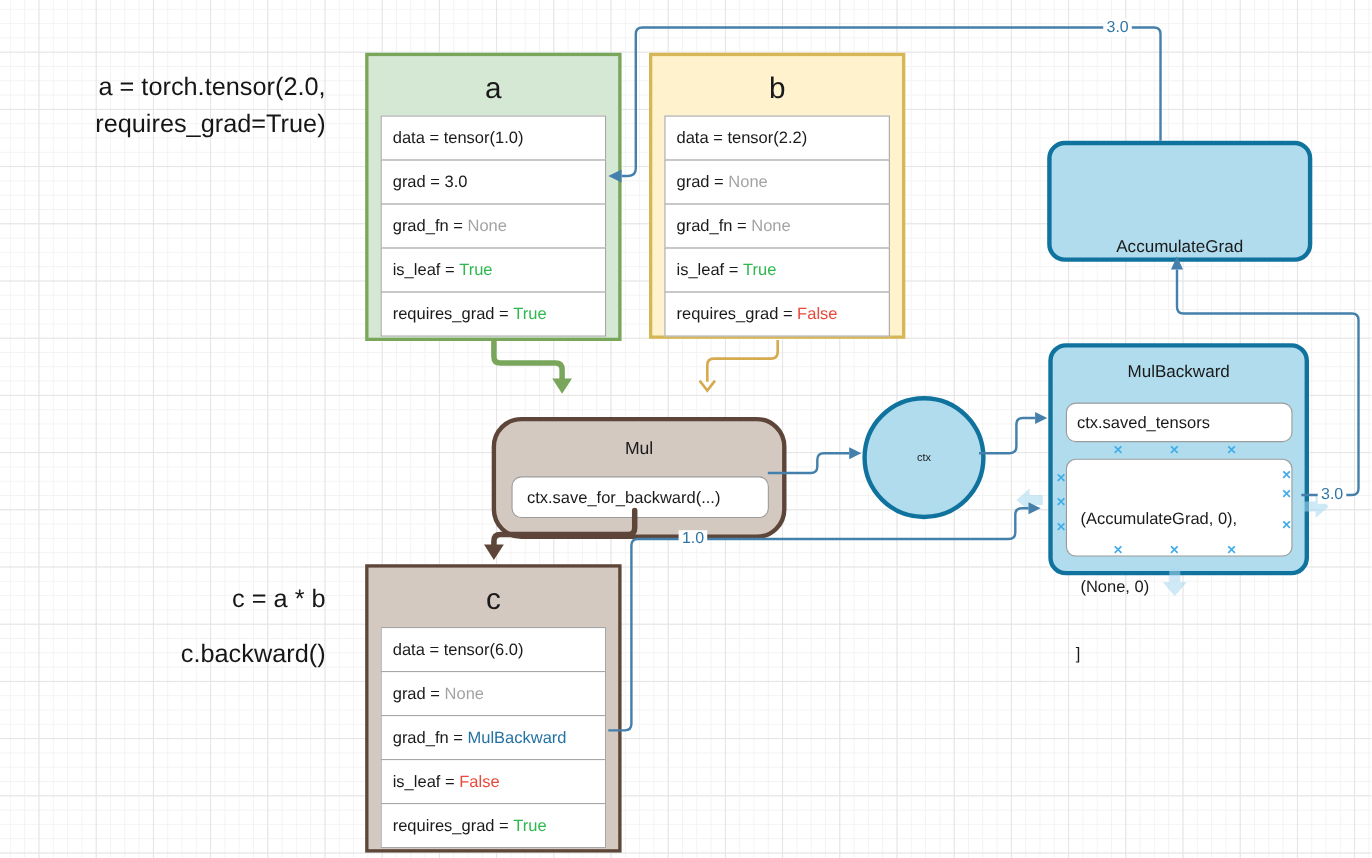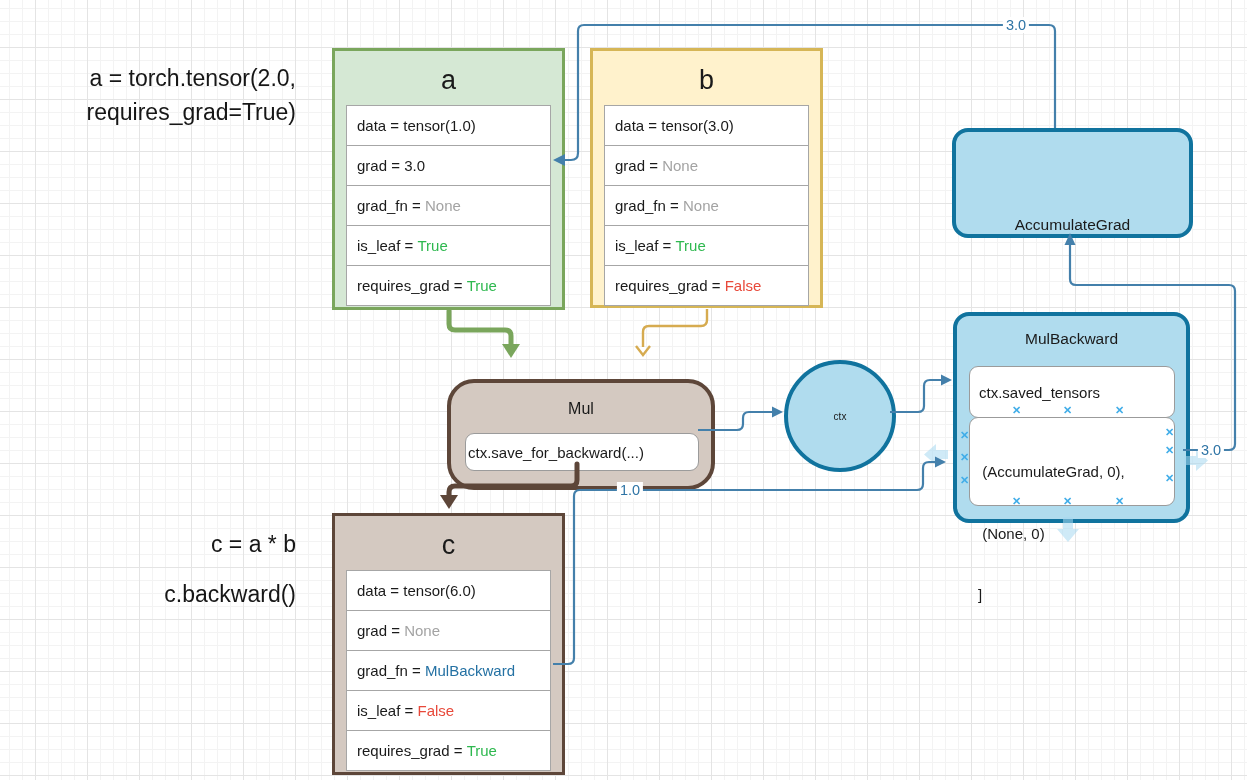--- a/index.html
+++ b/index.html
@@ -84,7 +84,7 @@
   <div class="abs tensor node-b">
     <div class="node-title">b</div>
     <div class="rows">
-      <div class="row"><span>data = </span><span class="val-plain">tensor(3.0)</span></div>
+      <div class="row"><span>data = </span><span class="val-plain">tensor(2.2)</span></div>
       <div class="row"><span>grad = </span><span class="val-none">None</span></div>
       <div class="row"><span>grad_fn = </span><span class="val-none">None</span></div>
       <div class="row"><span>is_leaf = </span><span class="val-true">True</span></div>

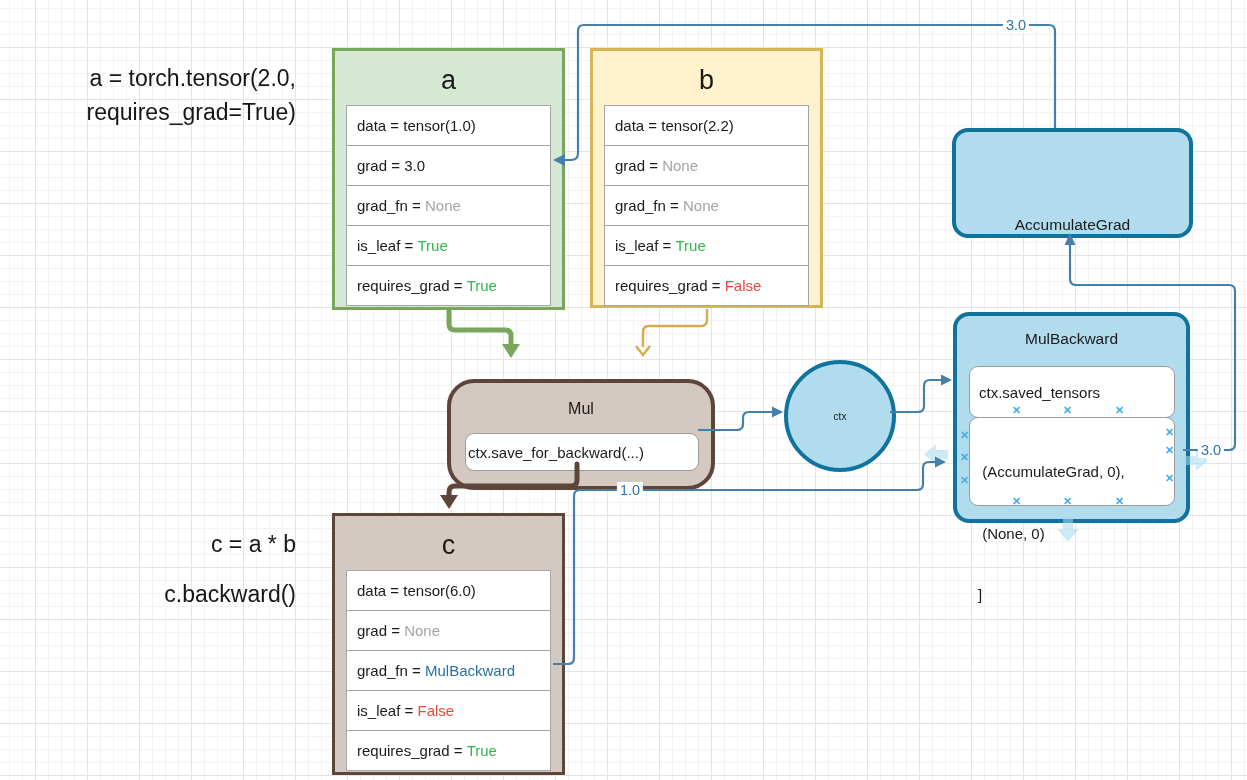--- a/index.html
+++ b/index.html
@@ -51,7 +51,7 @@
   .node-mulback .mb-title{position:absolute; left:0; right:0; top:14px; text-align:center; font-size:15.5px; color:#1a1a1a;}
   .mb-inner{position:absolute; left:12px; width:206px; background:#fff; border:1px solid #9b9b9b;
             border-radius:9px; box-sizing:border-box; font-size:15px; color:#1a1a1a;}
-  .mb-saved{top:50px; height:52px; display:flex; align-items:center; padding-left:9px;}
+  .mb-saved{top:50px; height:36px; display:flex; align-items:center; padding-left:9px;}
   .mb-next{top:101px; height:89px; padding:3px 0 0 8px; line-height:20.5px; white-space:pre;}
   
   .edge-label{position:absolute; transform:translate(-50%,-50%); background:#ffffff;

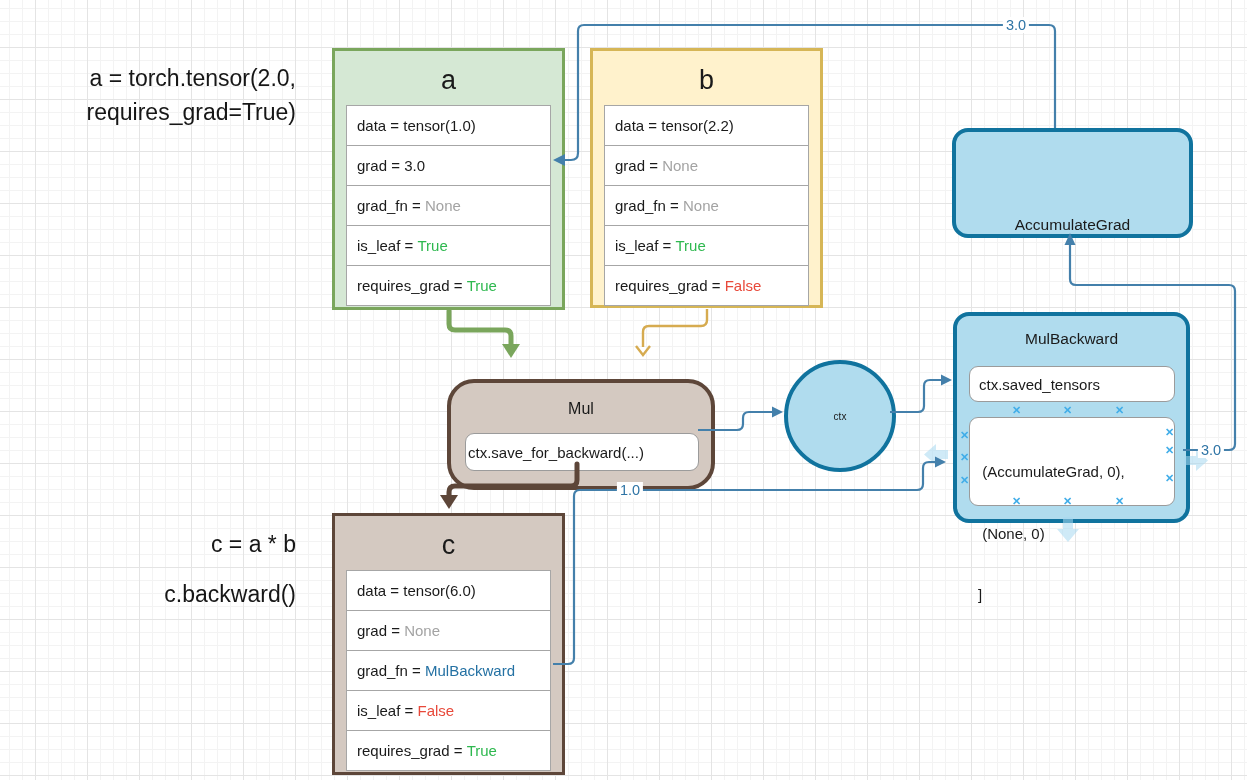--- a/index.html
+++ b/index.html
@@ -38,7 +38,7 @@
   .node-mul .mul-title{position:absolute; left:0; right:0; top:17px; text-align:center; font-size:16px; color:#1a1a1a;}
   .method-box{position:absolute; left:14px; top:50px; width:234px; height:38px; background:#fff;
               border:1px solid #9b9b9b; border-radius:9px; display:flex; align-items:center;
-              padding-left:2px; font-size:15px; color:#1a1a1a; box-sizing:border-box;}
+              padding-left:13px; font-size:15px; color:#1a1a1a; box-sizing:border-box;}
   
   .node-ctx{left:784px; top:360px; width:104px; height:104px; border-radius:50%;
             background:#b0dcee; border:4px solid #10739e; display:flex; align-items:center;

